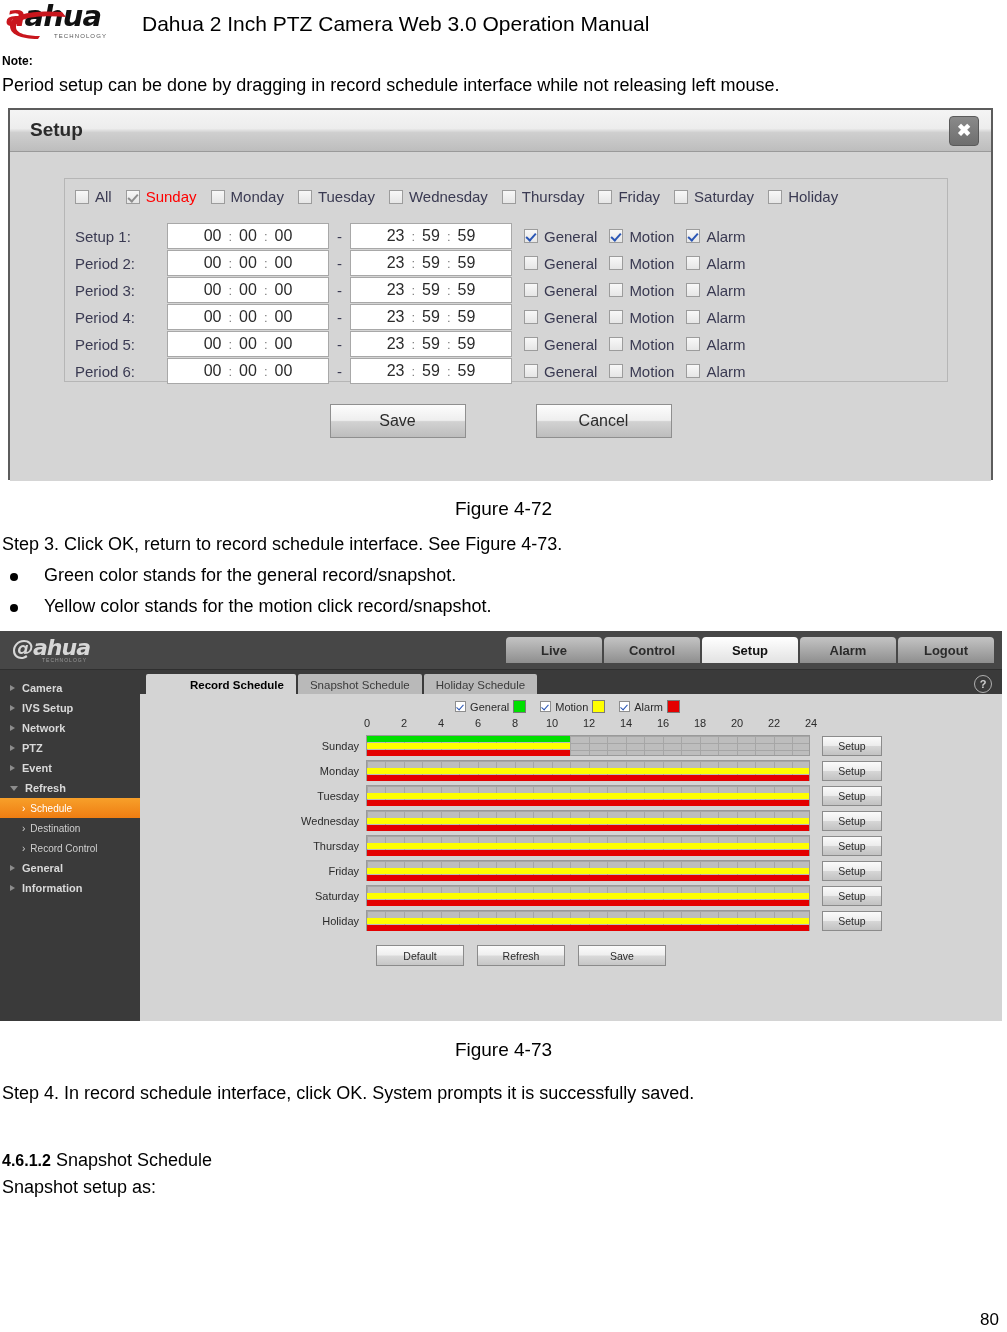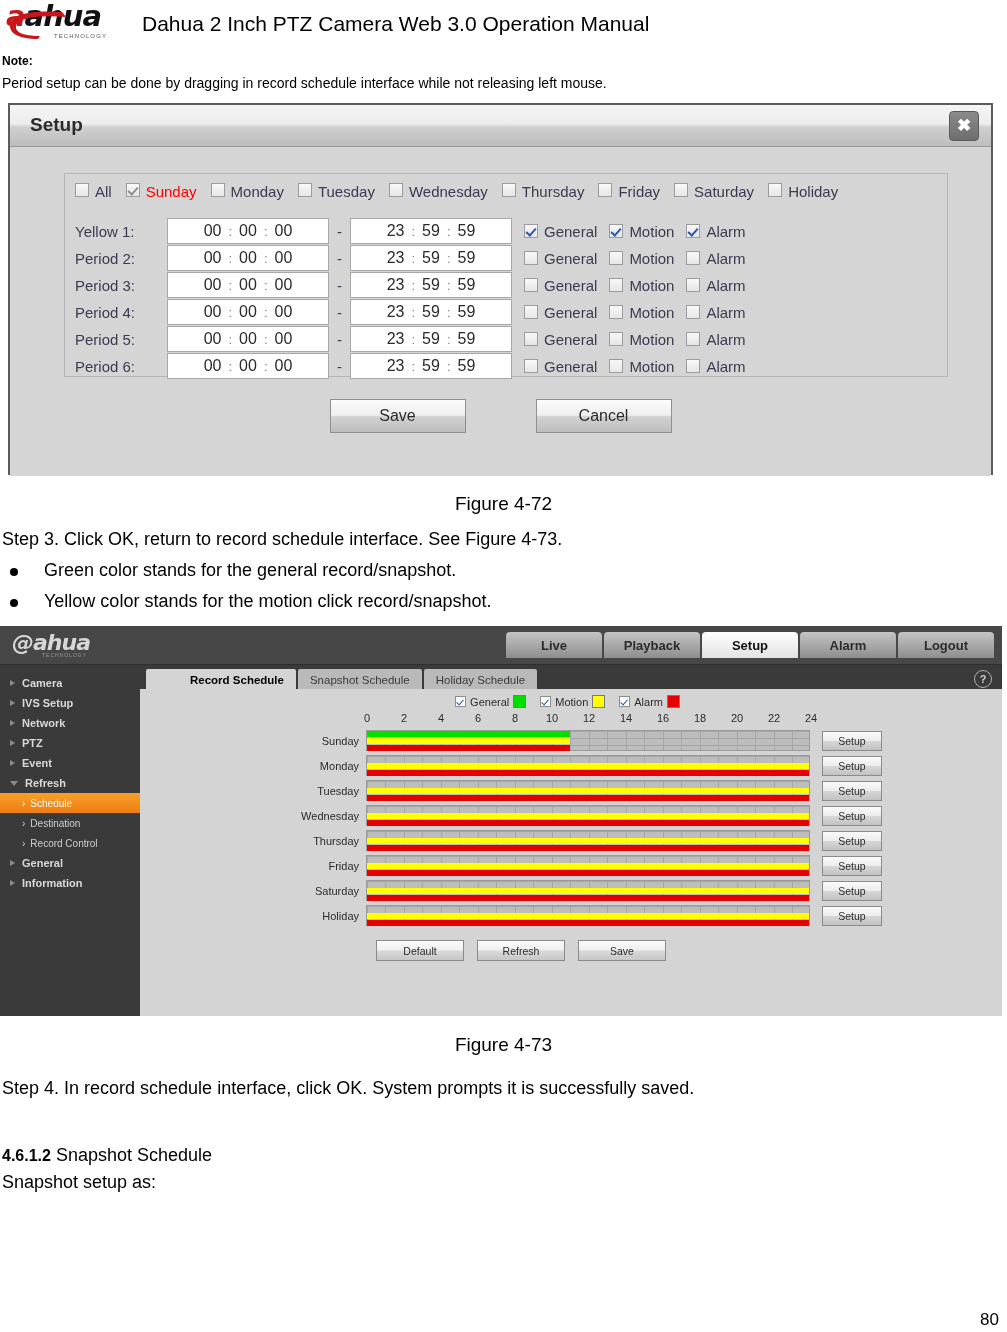--- a/index.html
+++ b/index.html
@@ -52,7 +52,7 @@
   }
   .note-text{
     margin:7px 0 12px 2px;
-    font-size:14px;
+    font-size:18px;
   }
 
   

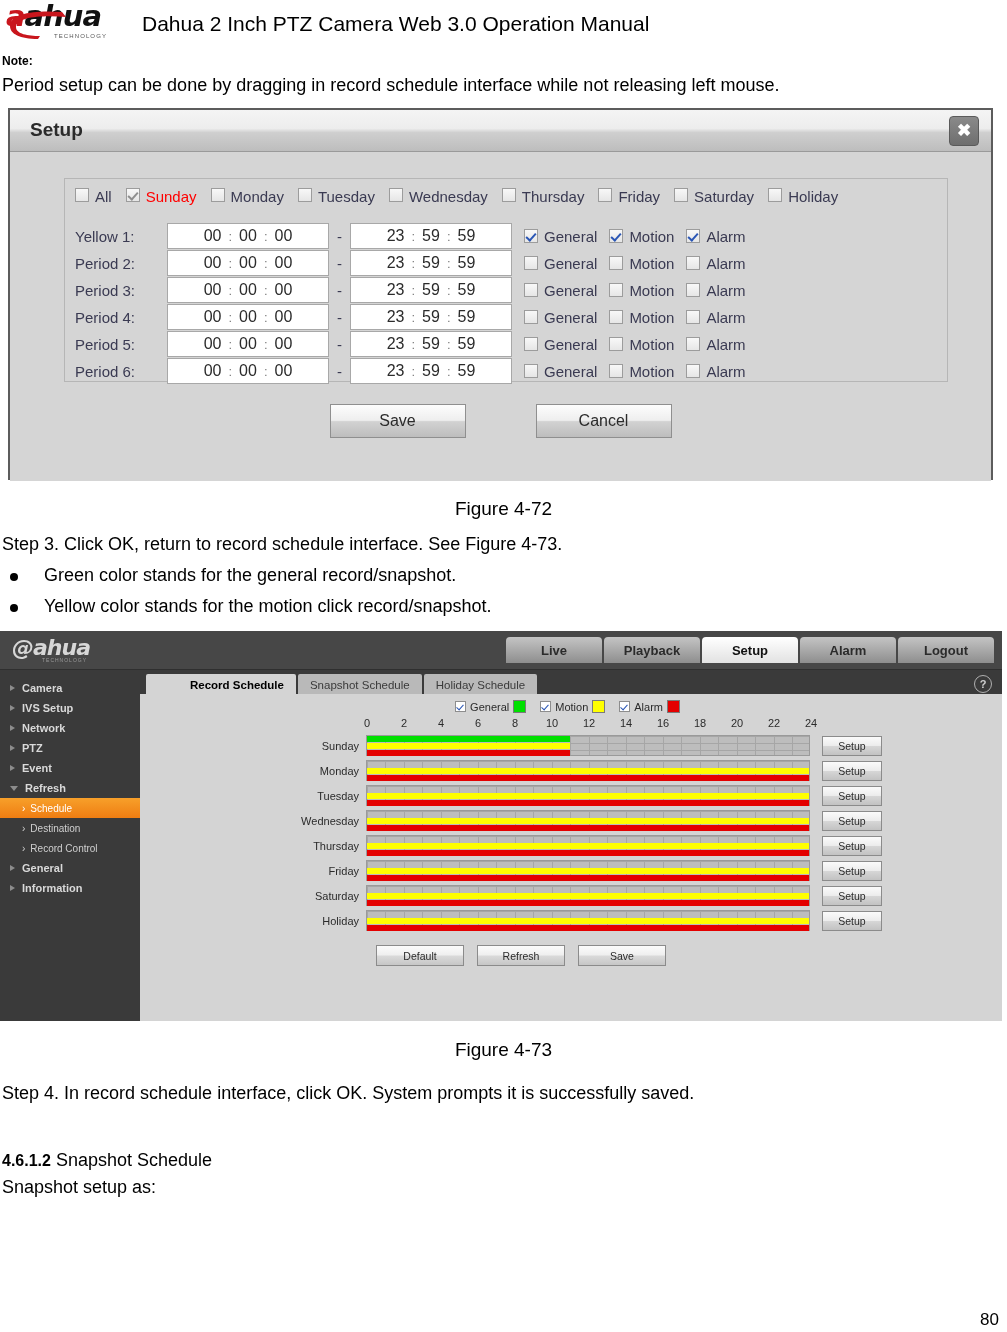--- a/index.html
+++ b/index.html
@@ -101,7 +101,7 @@
     font-size:15px;color:#3a3a52;
     white-space:nowrap;
   }
-  .day-item{display:flex;margin-right:4px;}
+  .day-item{display:flex;align-items:center;margin-right:4px;}
   .day-item .lbl{margin-left:6px;margin-right:10px;}
   .day-item.selected .lbl{color:#ff0000;}
 

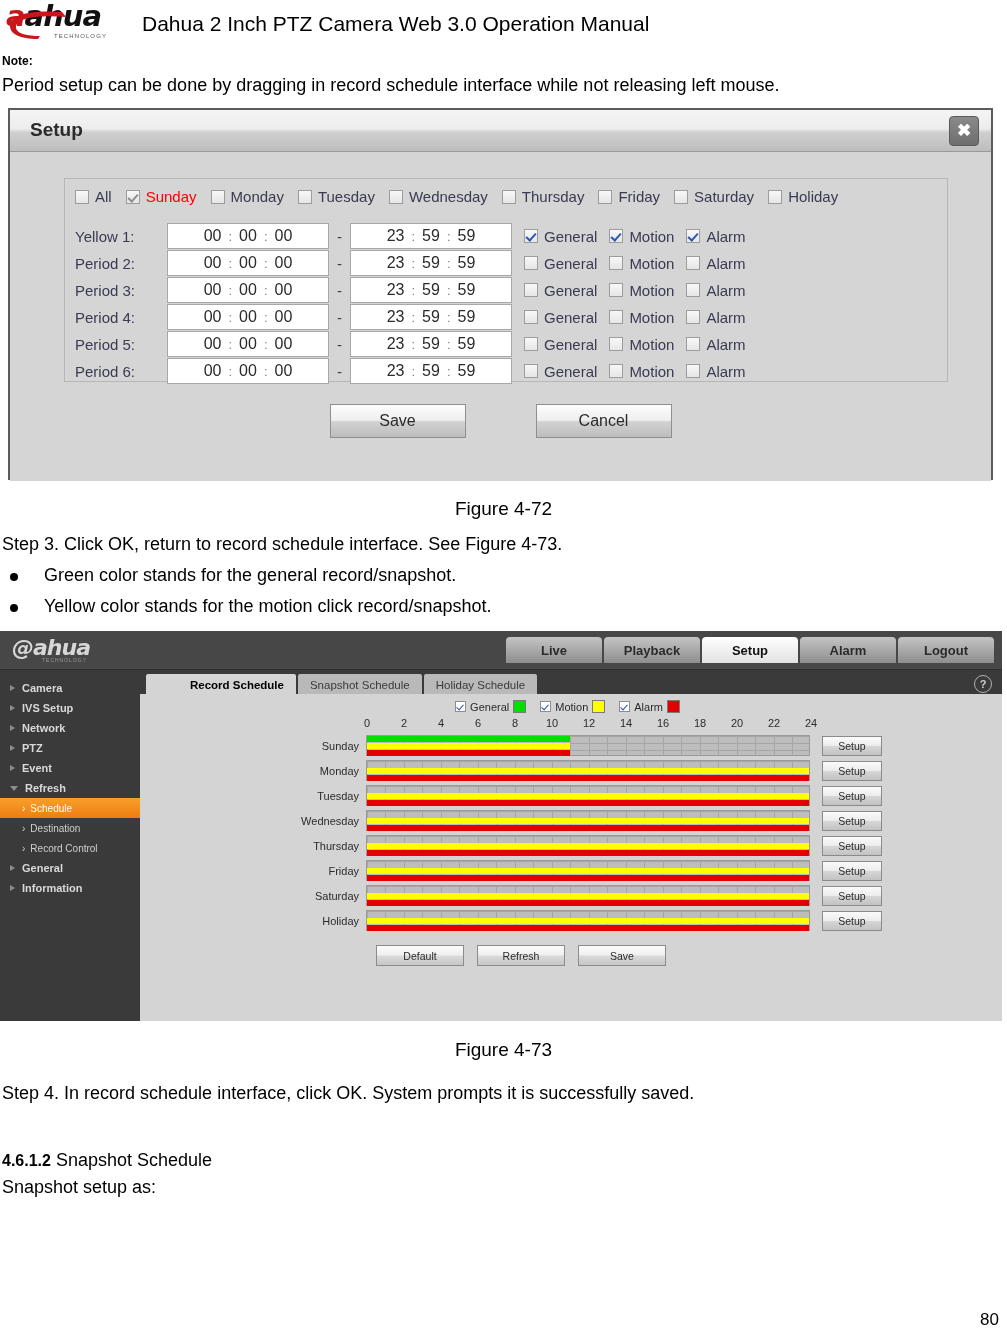--- a/index.html
+++ b/index.html
@@ -422,7 +422,7 @@
         </div>
       <div id="period-lines">
           <div class="period-line" style="top:44px">
-            <span class="period-name">Yellow 1:</span>
+            <span class="period-name">Setup 1:</span>
             <div class="time-field">
          <span>00</span>
               <span class="sep">:</span>

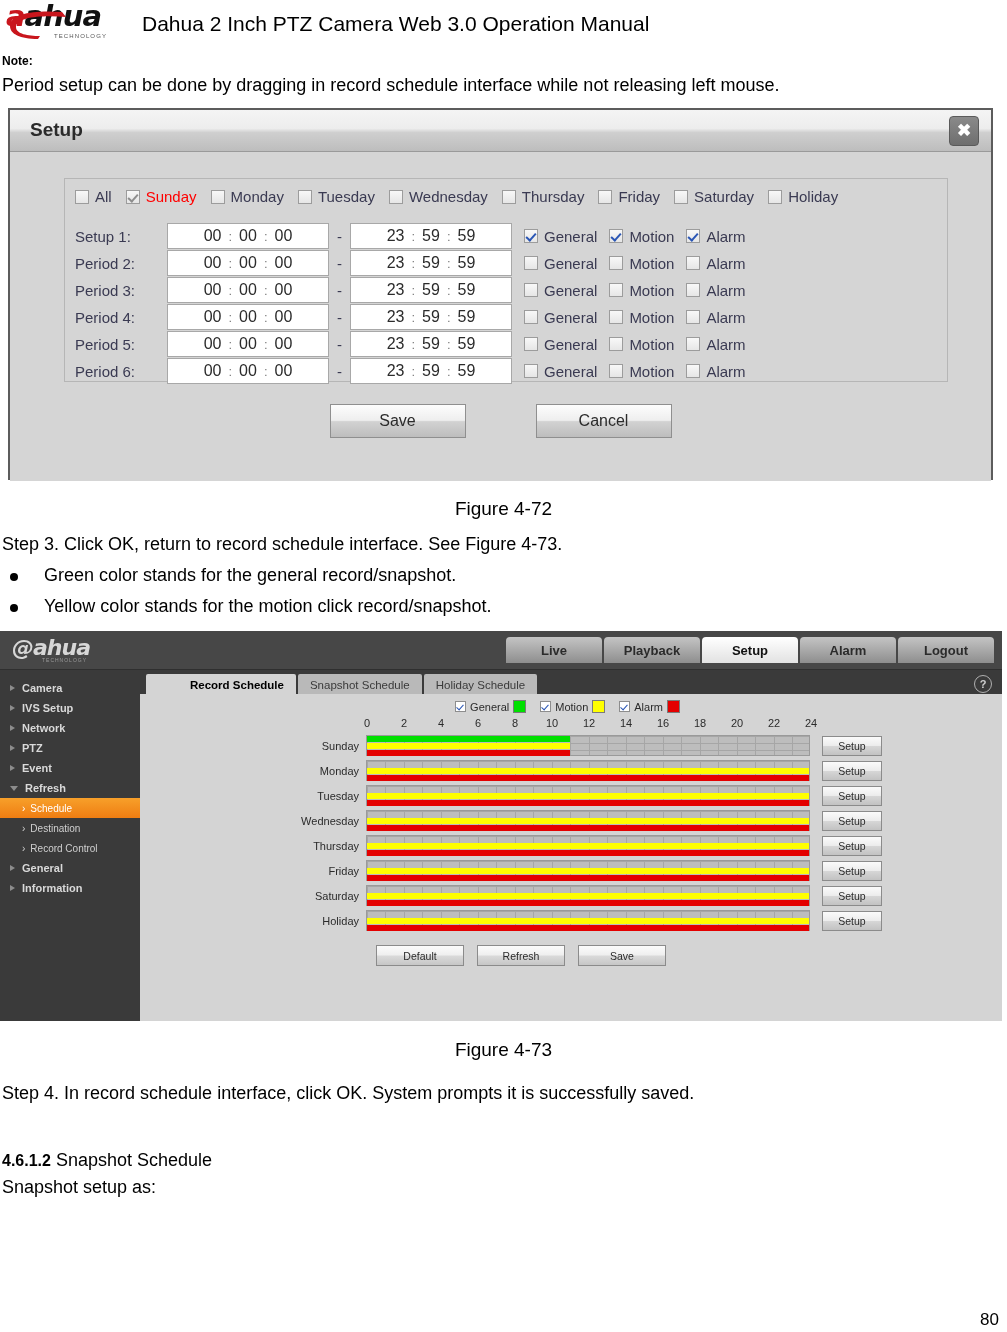--- a/index.html
+++ b/index.html
@@ -635,7 +635,7 @@
             <span>Live</span>
           </div>
         <div class="top-tab">
-            <span>Playback</span>
+            <span>Control</span>
           </div>
         <div class="top-tab active">
             <span>Setup</span>

